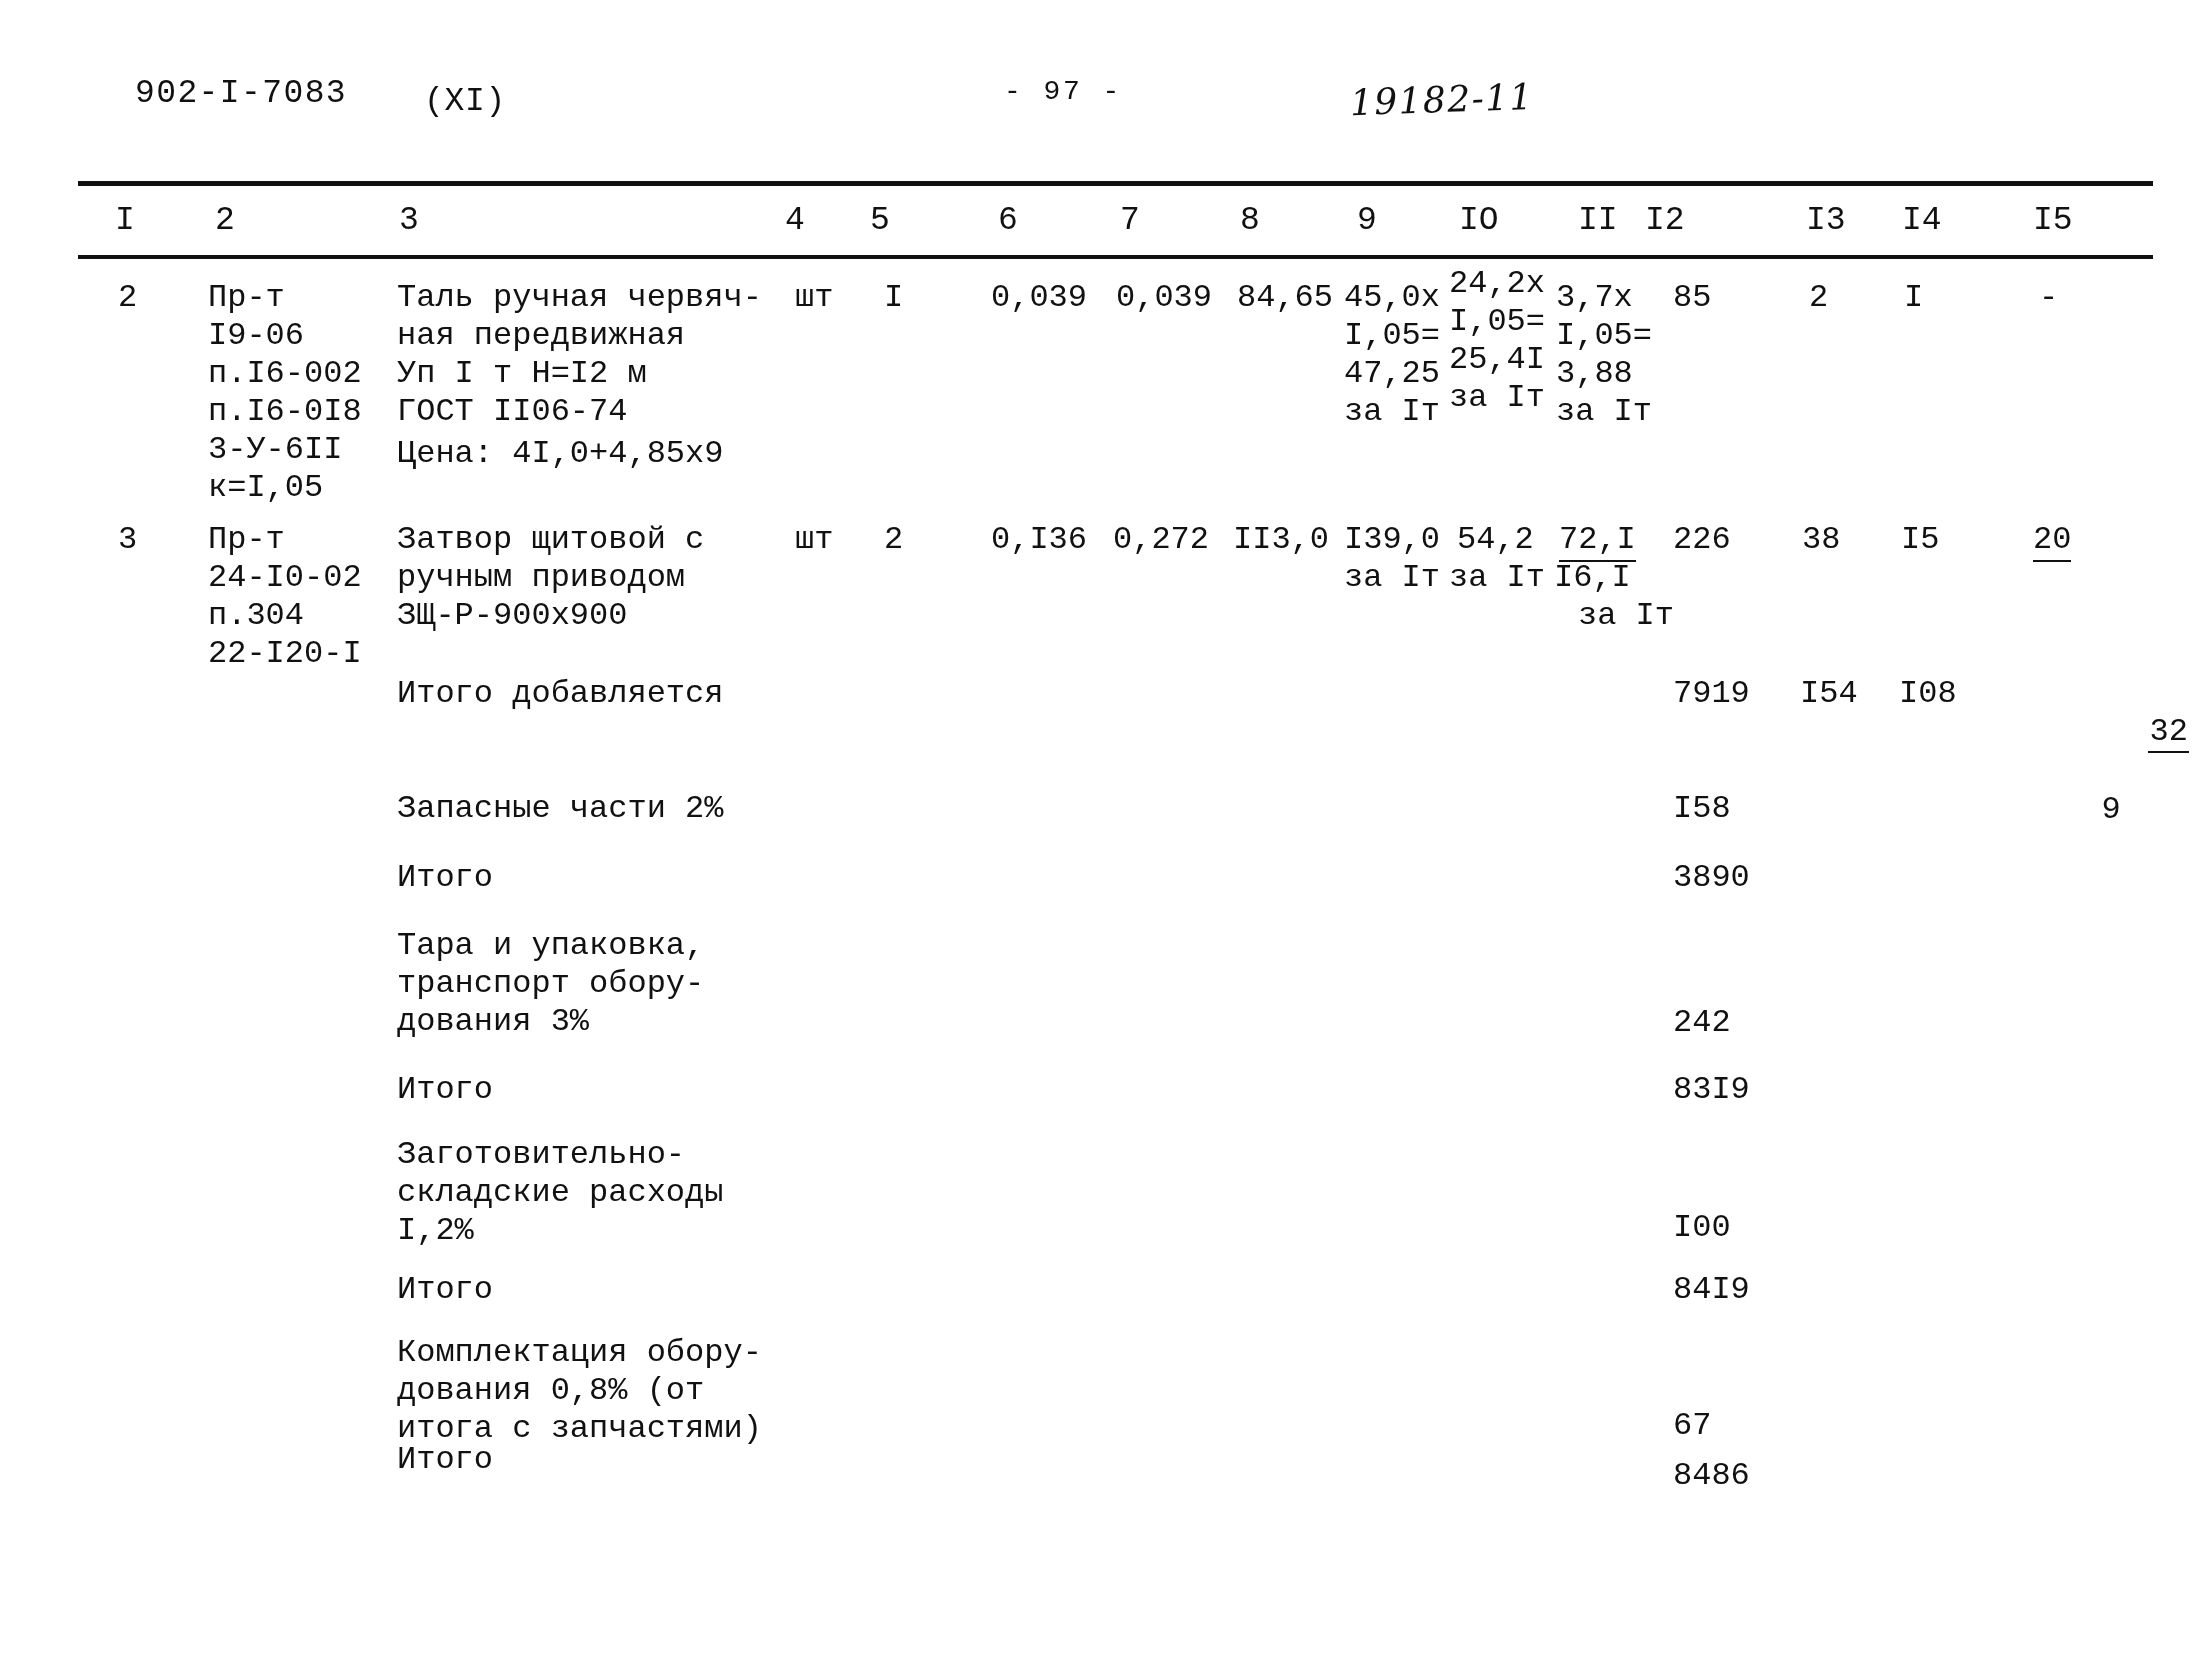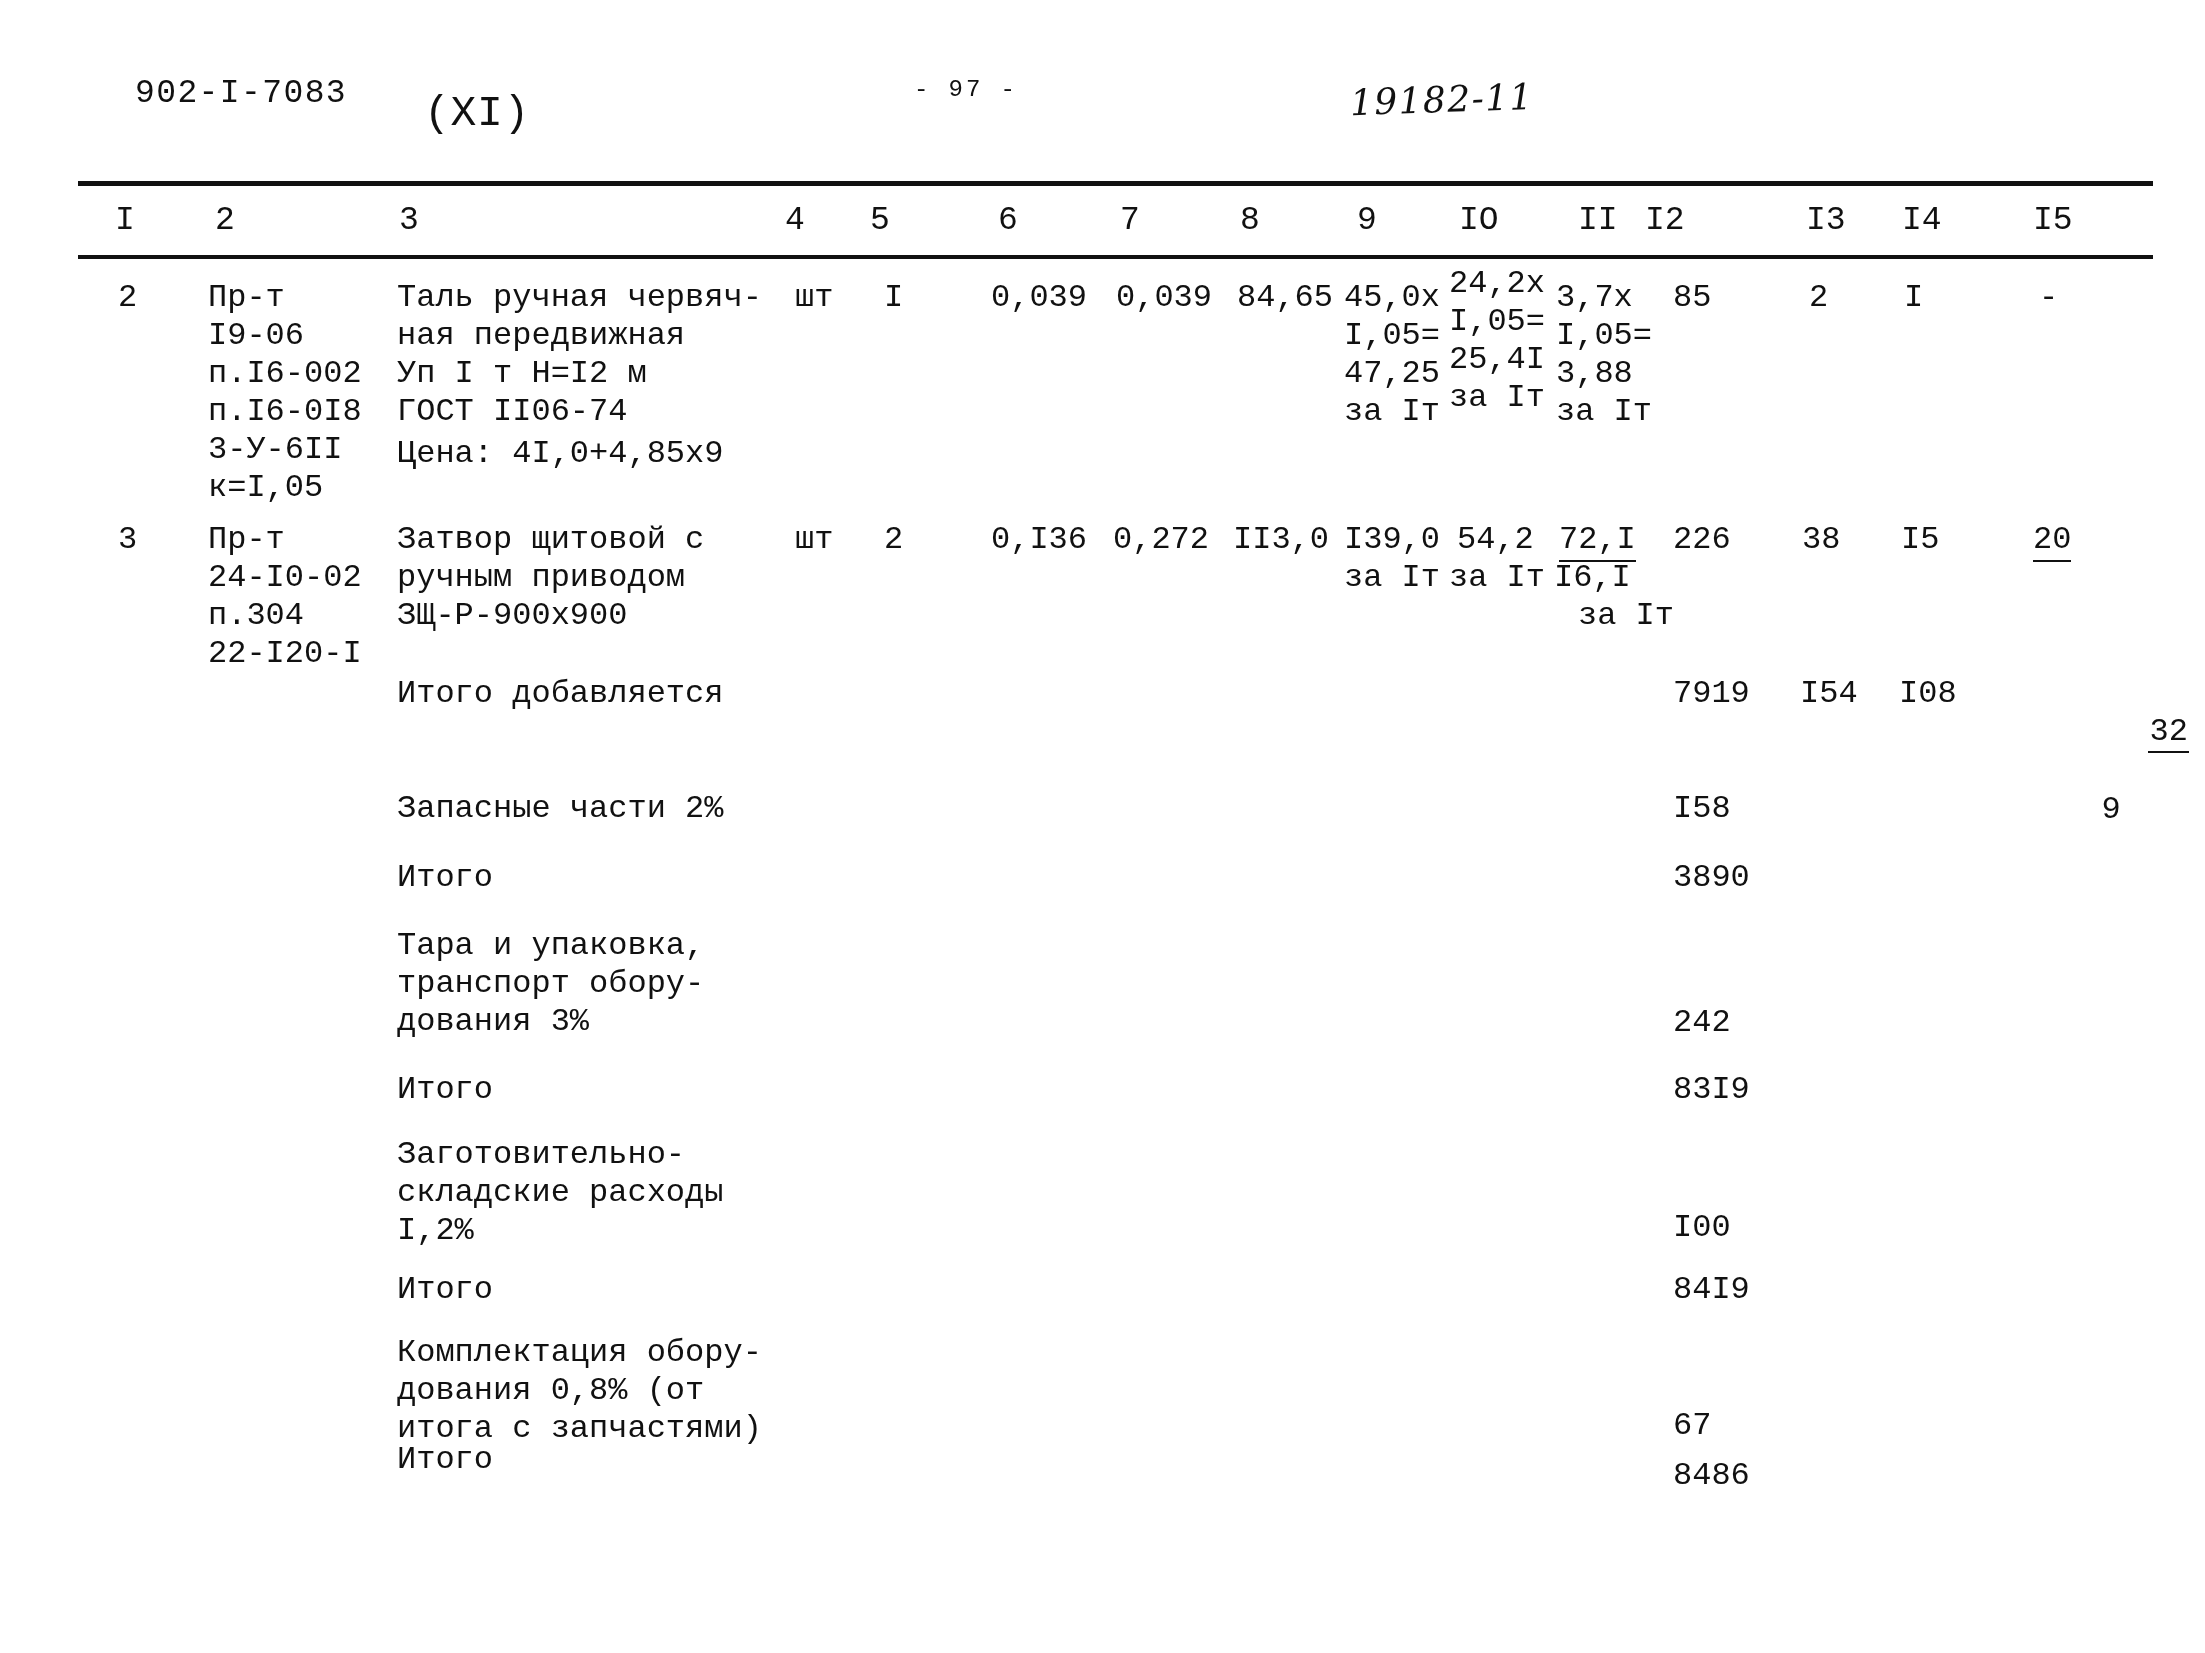--- a/index.html
+++ b/index.html
@@ -39,8 +39,8 @@
   }
   .doc-volume {
     position: absolute;
-    left: 424px; top: 14px;
-    font-size: 43px;
+    left: 424px; top: 8px;
+    font-size: 33px;
     letter-spacing: 0.7px;
     white-space: nowrap;
   }

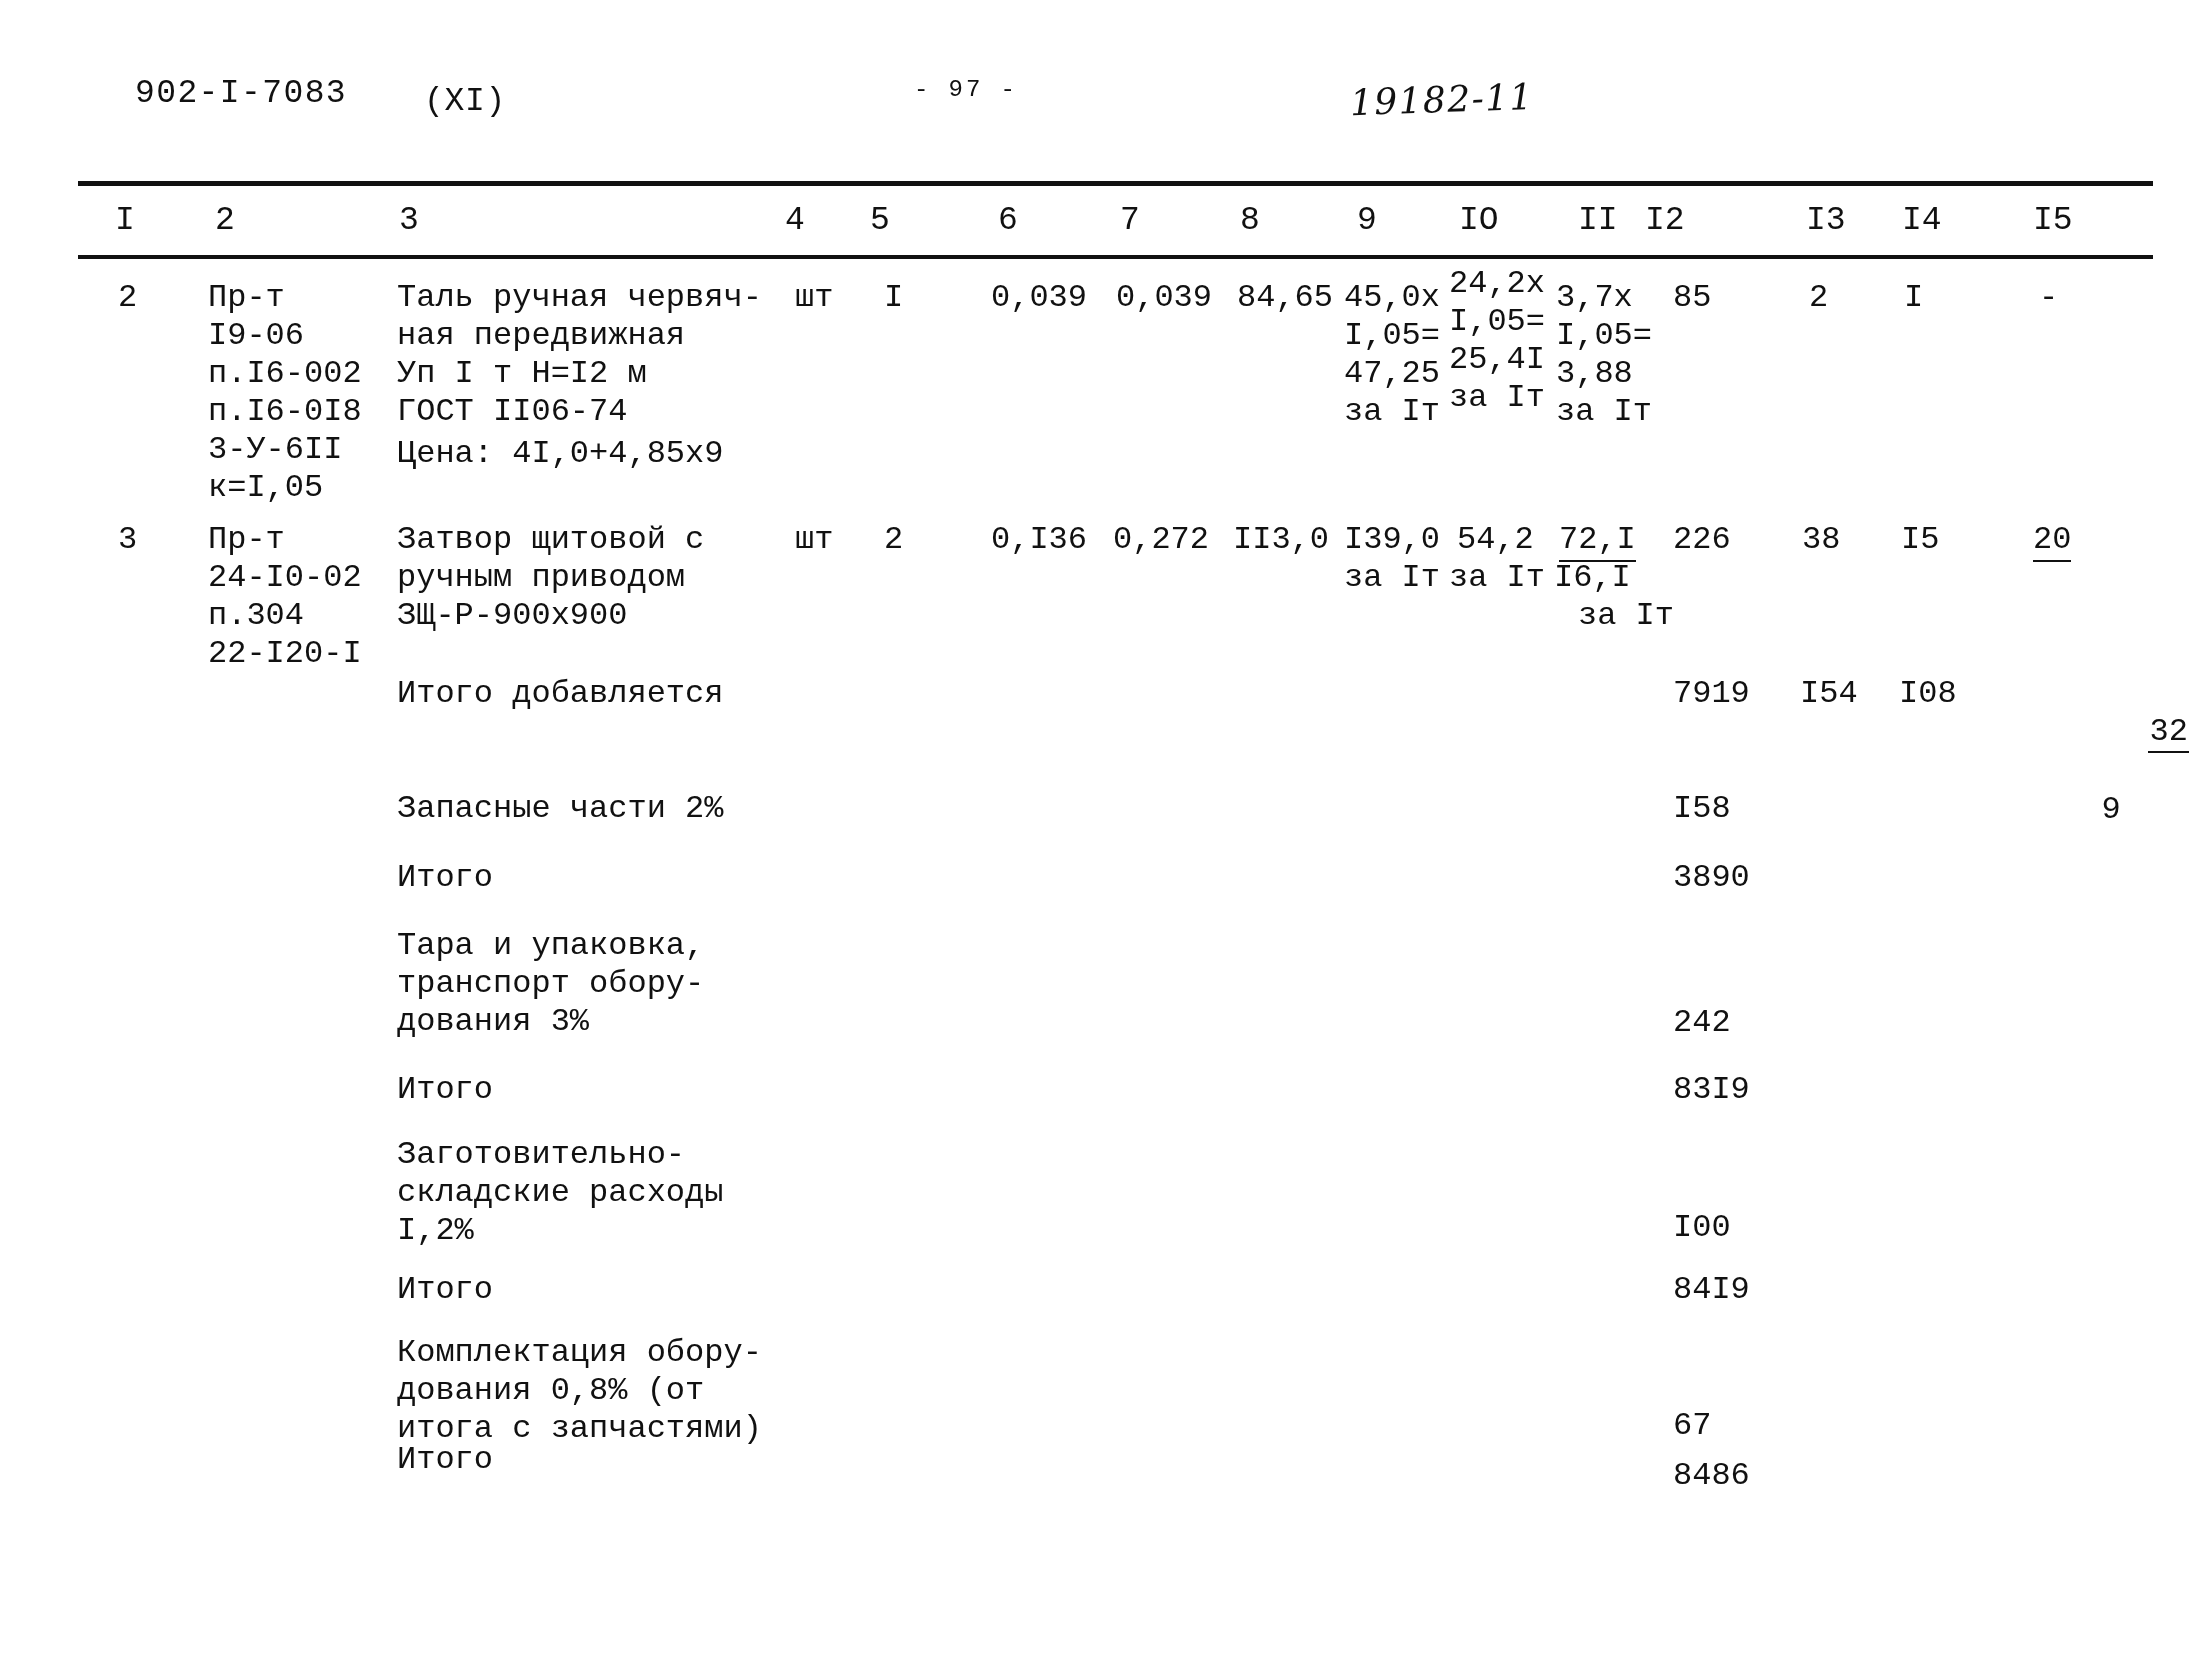--- a/index.html
+++ b/index.html
@@ -46,8 +46,8 @@
   }
   .page-no {
     position: absolute;
-    left: 914px; top: 1.4px;
-    font-size: 24px;
+    left: 1004px; top: 1.4px;
+    font-size: 28px;
     letter-spacing: 2.9px;
     white-space: nowrap;
   }

